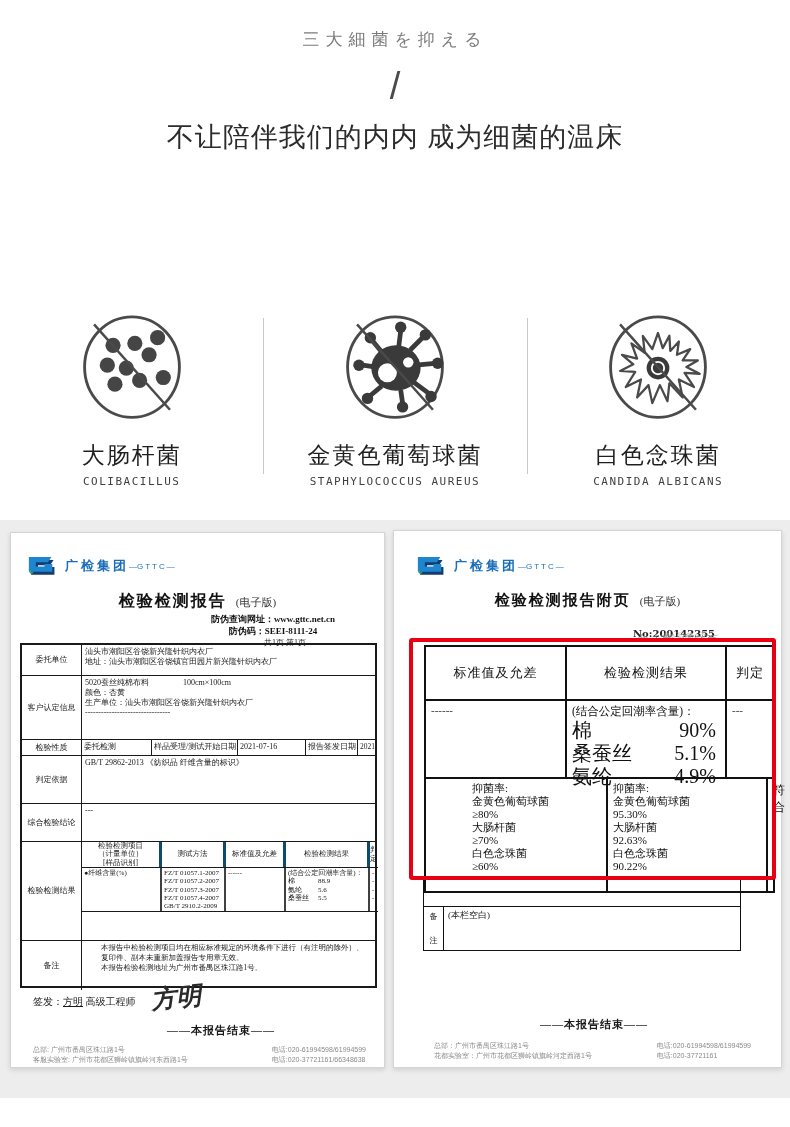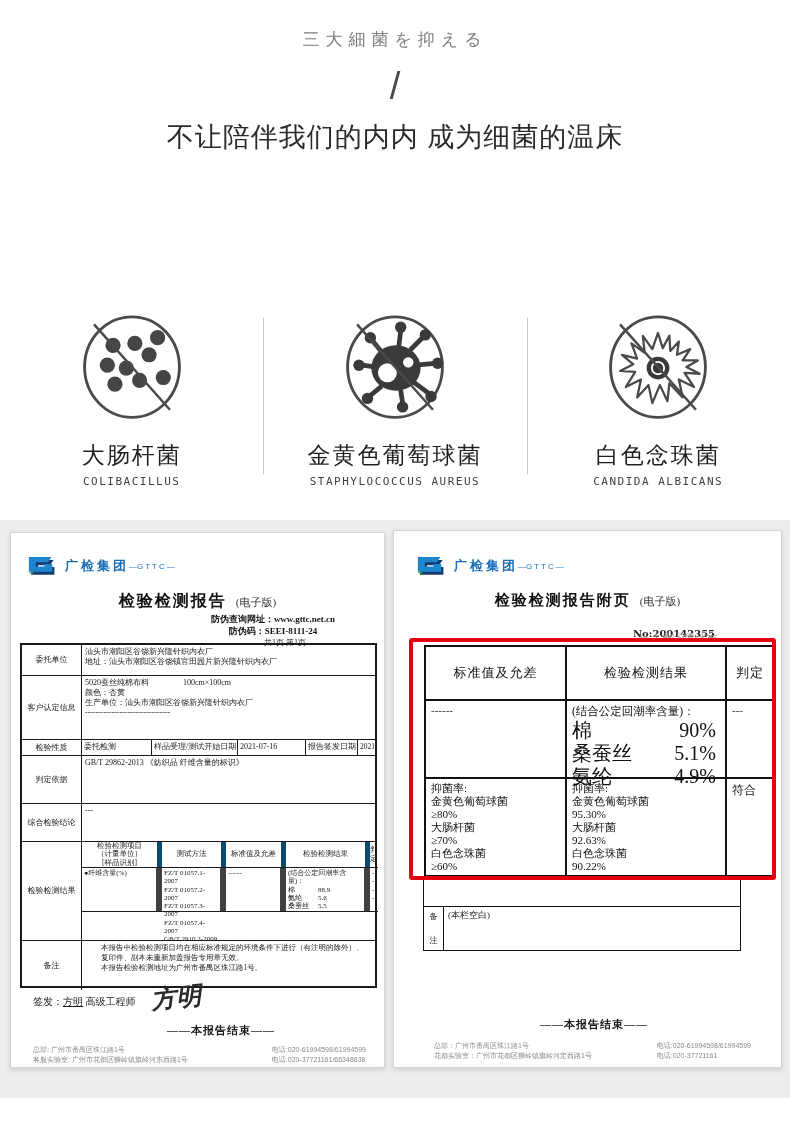--- a/index.html
+++ b/index.html
@@ -90,7 +90,7 @@
   .rt-row:last-child { border-bottom:none; }
   .rt-row > div { border-right:2px solid #111; padding:3px 5px; }
   .fiber-h { height:78px; }
-  .anti-h { height:96px; }
+  .anti-h { height:112px;margin-left:41px; }
   .rt-dash { font-size:11px; color:#333; }
   .rt-title { font-size:11.5px; }
   .big-fiber { display:flex; width:158px; font-size:20px; line-height:23px; padding-right:14px; }

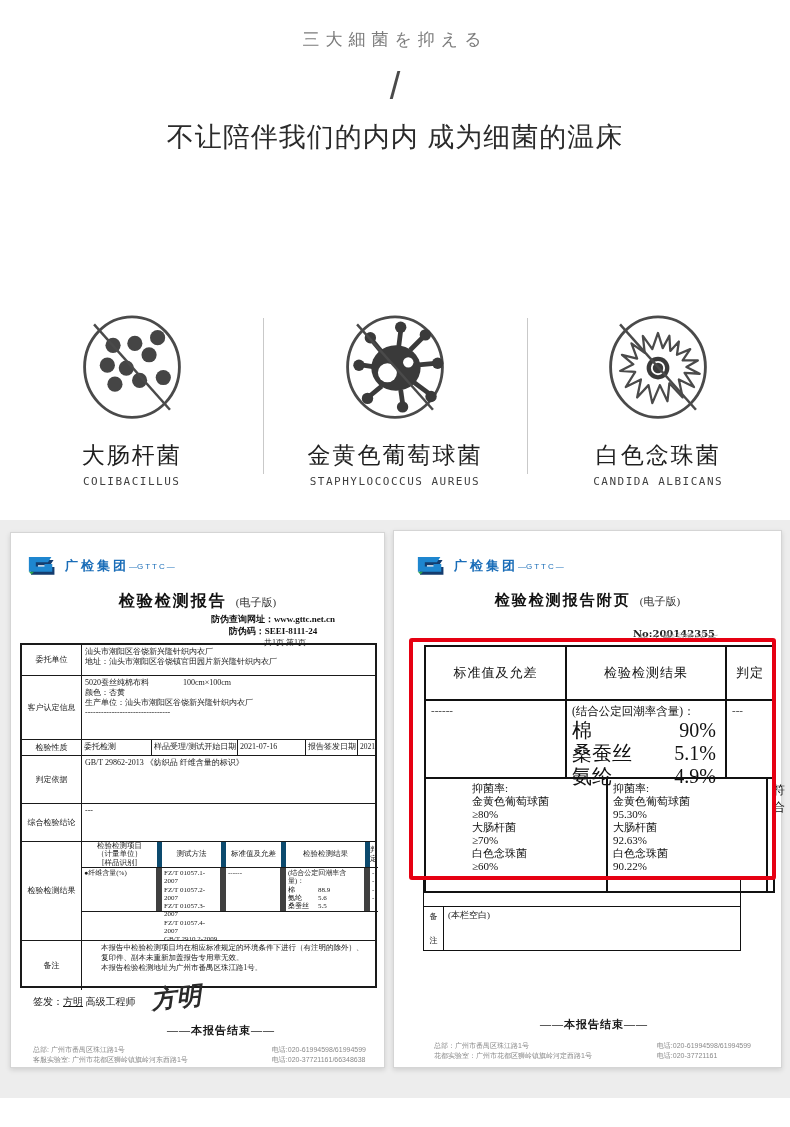--- a/index.html
+++ b/index.html
@@ -61,7 +61,7 @@
   .w70{width:70px;flex:none;} .w86{width:86px;flex:none;} .w68{width:68px;flex:none;} .w52{width:52px;flex:none;} .wfx{flex:1; font-size:7.5px;}
   .nested { flex:1; display:flex; flex-direction:column; }
   .nhead { display:flex; height:26px; border-bottom:1px solid #1a1a1a; text-align:center; }
-  .nhead > div { border-right:5px solid #0c4a6e; display:flex; flex-direction:column; align-items:center; justify-content:center; font-size:7.5px; line-height:8.5px; }
+  .nhead > div { border-right:3px solid #0c4a6e; display:flex; flex-direction:column; align-items:center; justify-content:center; font-size:7.5px; line-height:8.5px; }
   .nhead > div:last-child, .ndata > div:last-child { border-right:none; }
   .ndata { display:flex; height:44px; border-bottom:1px solid #1a1a1a; }
   .ndata > div { border-right:6px solid #404040; padding:1px 2px; font-size:7px; line-height:8.3px; }

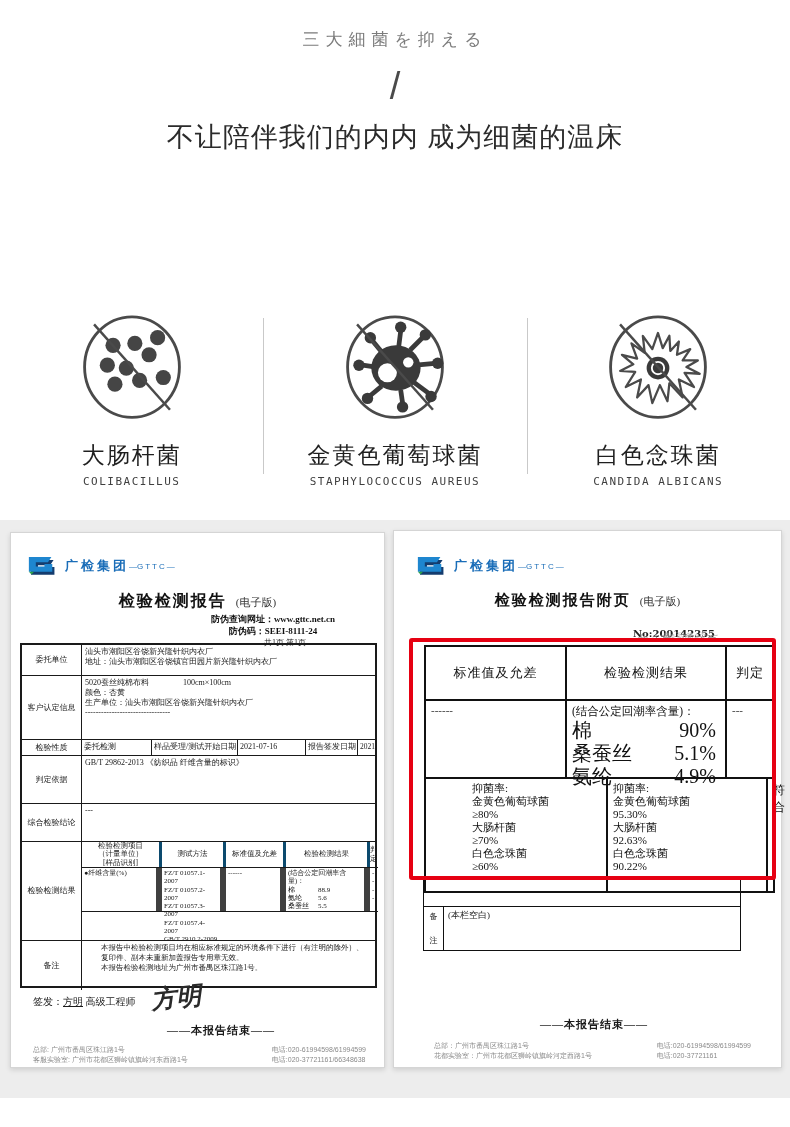--- a/index.html
+++ b/index.html
@@ -64,7 +64,7 @@
   .nhead > div { border-right:3px solid #0c4a6e; display:flex; flex-direction:column; align-items:center; justify-content:center; font-size:7.5px; line-height:8.5px; }
   .nhead > div:last-child, .ndata > div:last-child { border-right:none; }
   .ndata { display:flex; height:44px; border-bottom:1px solid #1a1a1a; }
-  .ndata > div { border-right:6px solid #404040; padding:1px 2px; font-size:7px; line-height:8.3px; }
+  .ndata > div { border-right:2px solid #404040; padding:1px 2px; font-size:7px; line-height:8.3px; }
   .nw1{width:80px;flex:none;} .nw2{width:64px;flex:none;} .nw3{width:60px;flex:none;} .nw4{width:84px;flex:none;} .nw5{flex:1;}
   .nfill { flex:1; }
   .fiber-line span.fname { display:inline-block; width:30px; }

